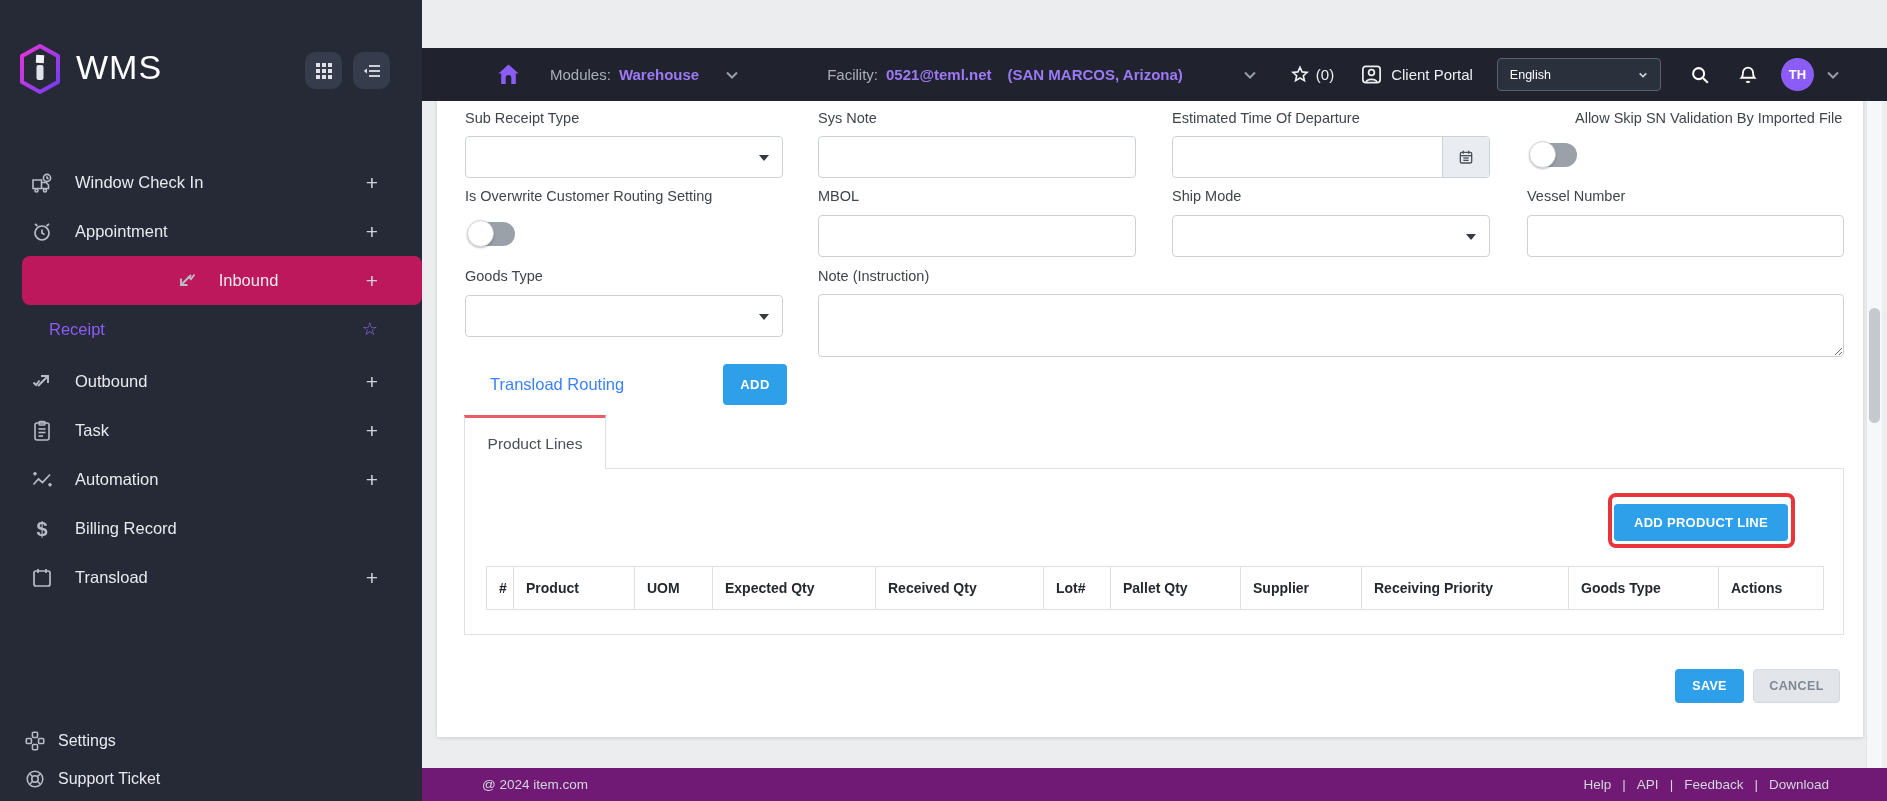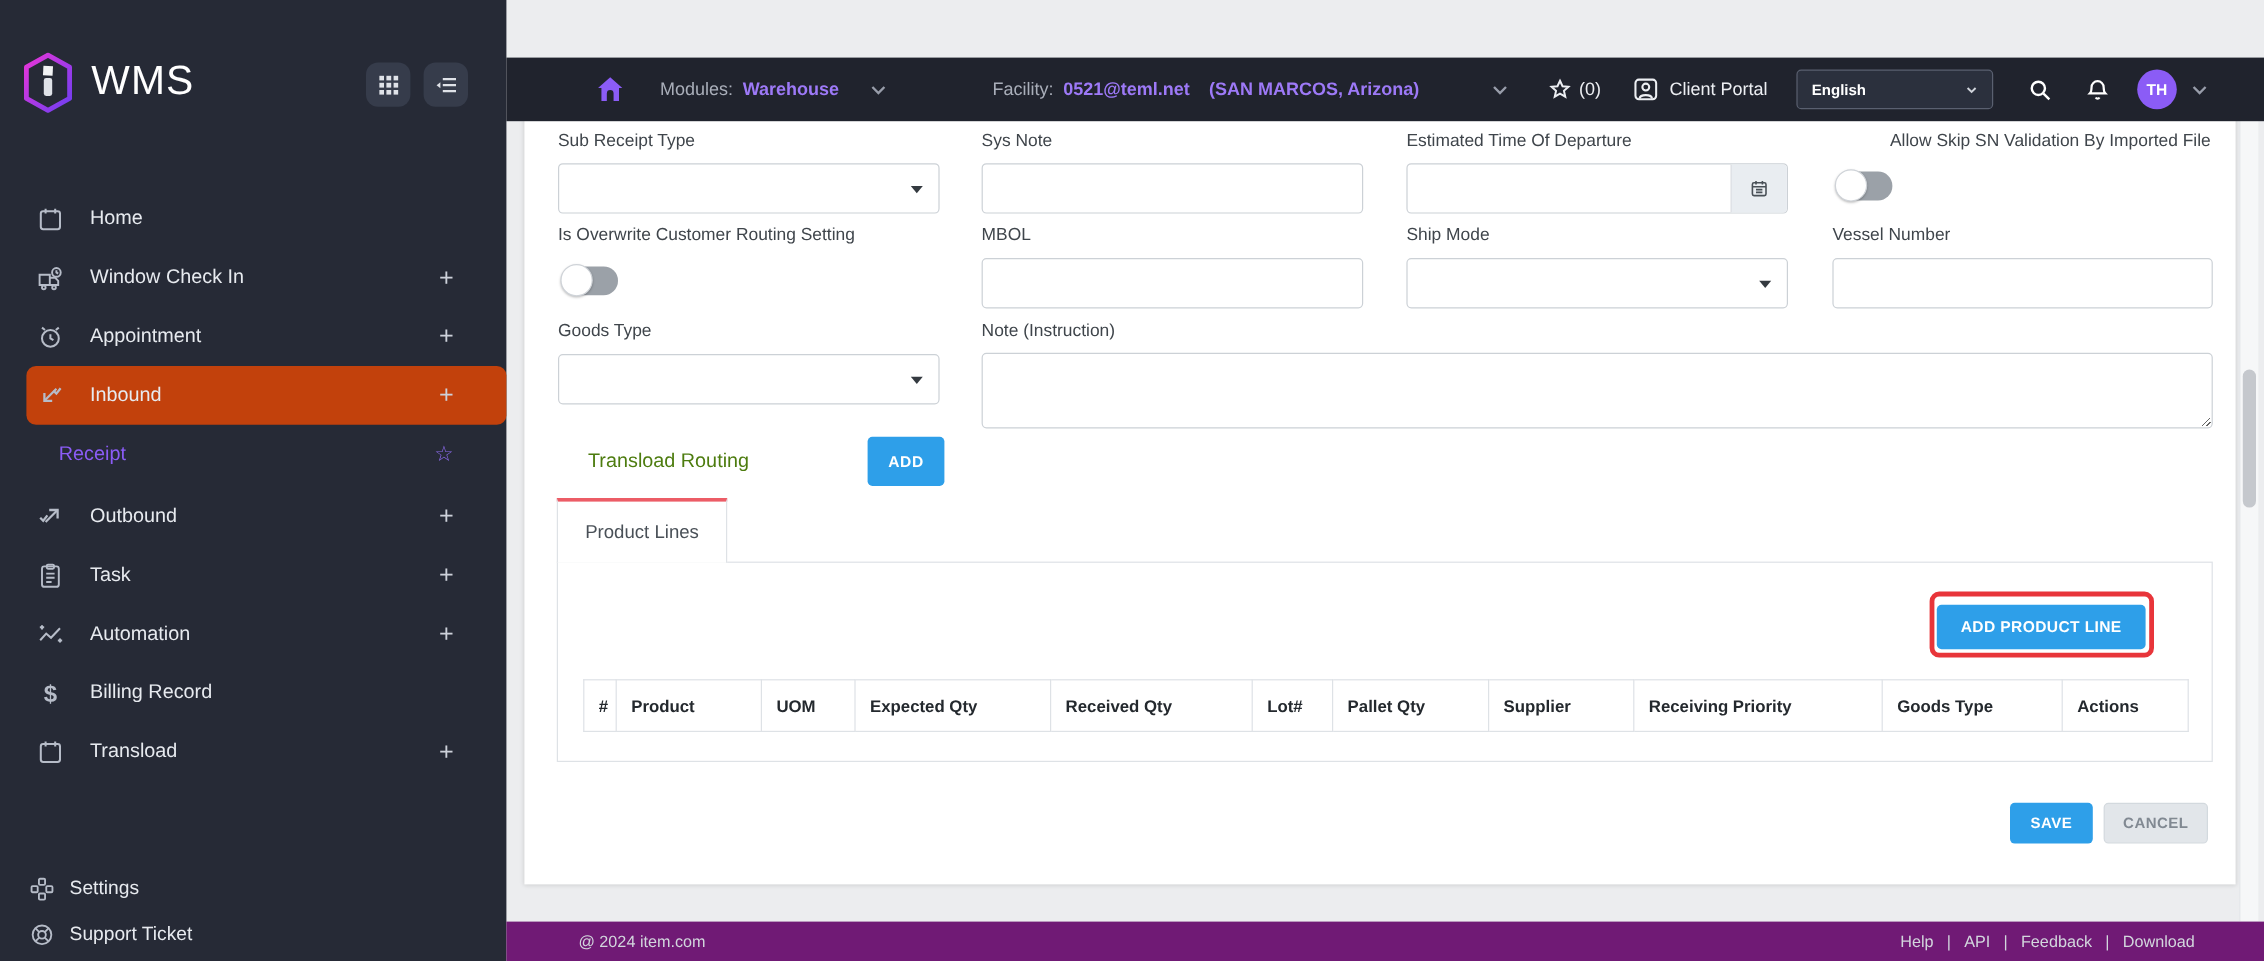--- a/index.html
+++ b/index.html
@@ -32,7 +32,7 @@
   .topbar { position:absolute; left:422px; top:0; width:1465px; height:53px; background:#20232d; z-index:20; display:flex; align-items:center; color:#a9aeb9; font-size:15px;margin-top:48px; }
   .tb-purple { color:#9d79f7; }
   .tb-white { color:#eceef2; }
-  .lang-box { margin-left:24px; width:164px; height:33px; background:#2b303d; border:1px solid #5a6070; border-radius:4px; display:flex; align-items:center; justify-content:space-between; padding:0 12px; color:#fff; font-size:12.5px; font-weight:bold; cursor:pointer; }
+  .lang-box { margin-left:24px; width:164px; height:33px; background:#2b303d; border:1px solid #5a6070; border-radius:4px; display:flex; align-items:center; justify-content:space-between; padding:0 12px; color:#fff; font-size:12.5px; font-weight:normal; cursor:pointer; }
   .avatar { margin-left:22px; width:33px; height:33px; border-radius:50%; background:#8b5cf6; color:#fff; font-size:13px; font-weight:bold; display:flex; align-items:center; justify-content:center; cursor:pointer; }
   .icon-btn { display:flex; cursor:pointer; }
 

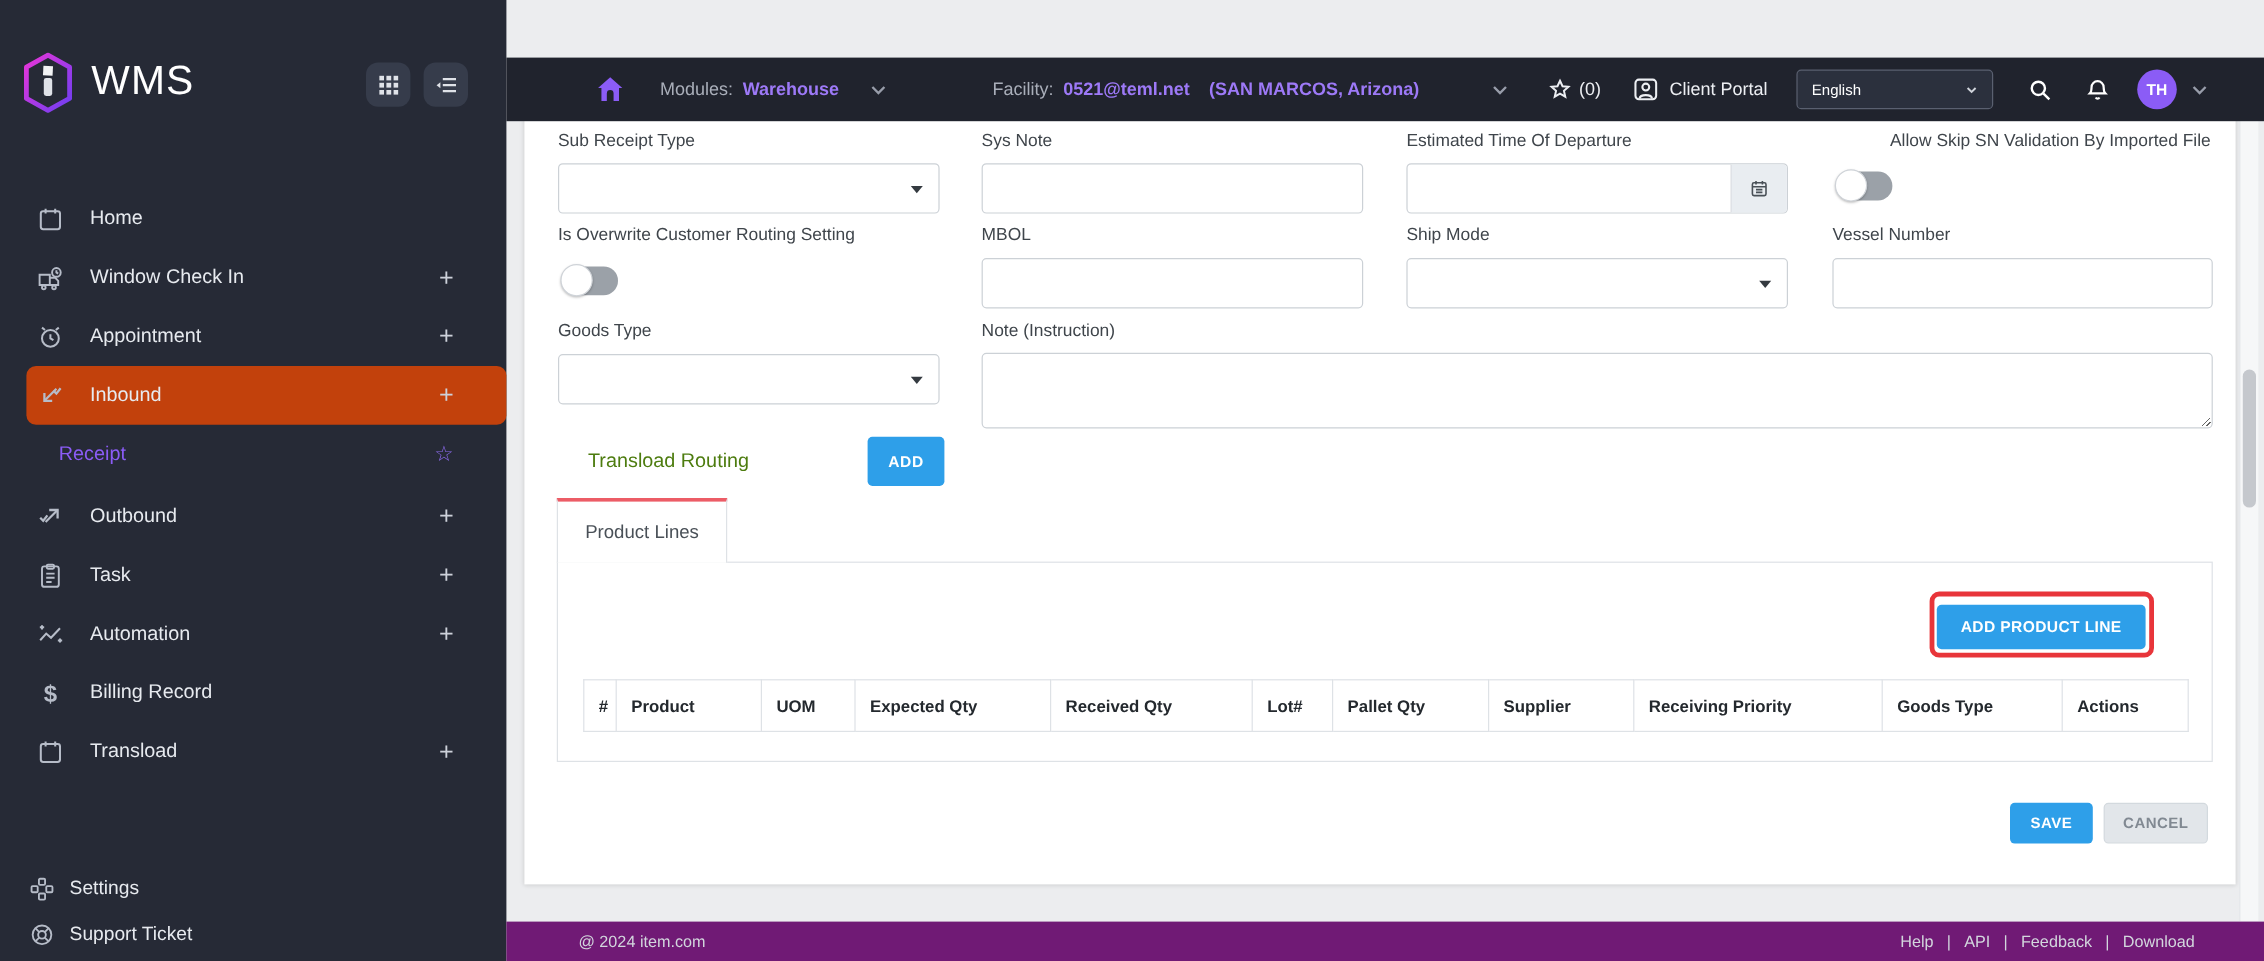--- a/index.html
+++ b/index.html
@@ -121,17 +121,6 @@
   </div>
 
   <nav class="nav">
-    <div class="mi">
-      <span class="mi-ic">
-          <svg width="24" height="24" viewBox="0 0 24 24" fill="none" stroke="#b6bcc8" stroke-width="1.7">
-            <rect x="4" y="5" width="16" height="15" rx="2"></rect>
-            <line x1="8" y1="3" x2="8" y2="7"></line>
-            <line x1="16" y1="3" x2="16" y2="7"></line>
-          </svg>
-        </span>
-      <span class="mi-label">Home</span>
-      <span class="mi-plus"></span>
-    </div>
     <div class="mi">
       <span class="mi-ic">
           <svg width="24" height="24" viewBox="0 0 24 24" fill="none" stroke="#b6bcc8" stroke-width="1.6">

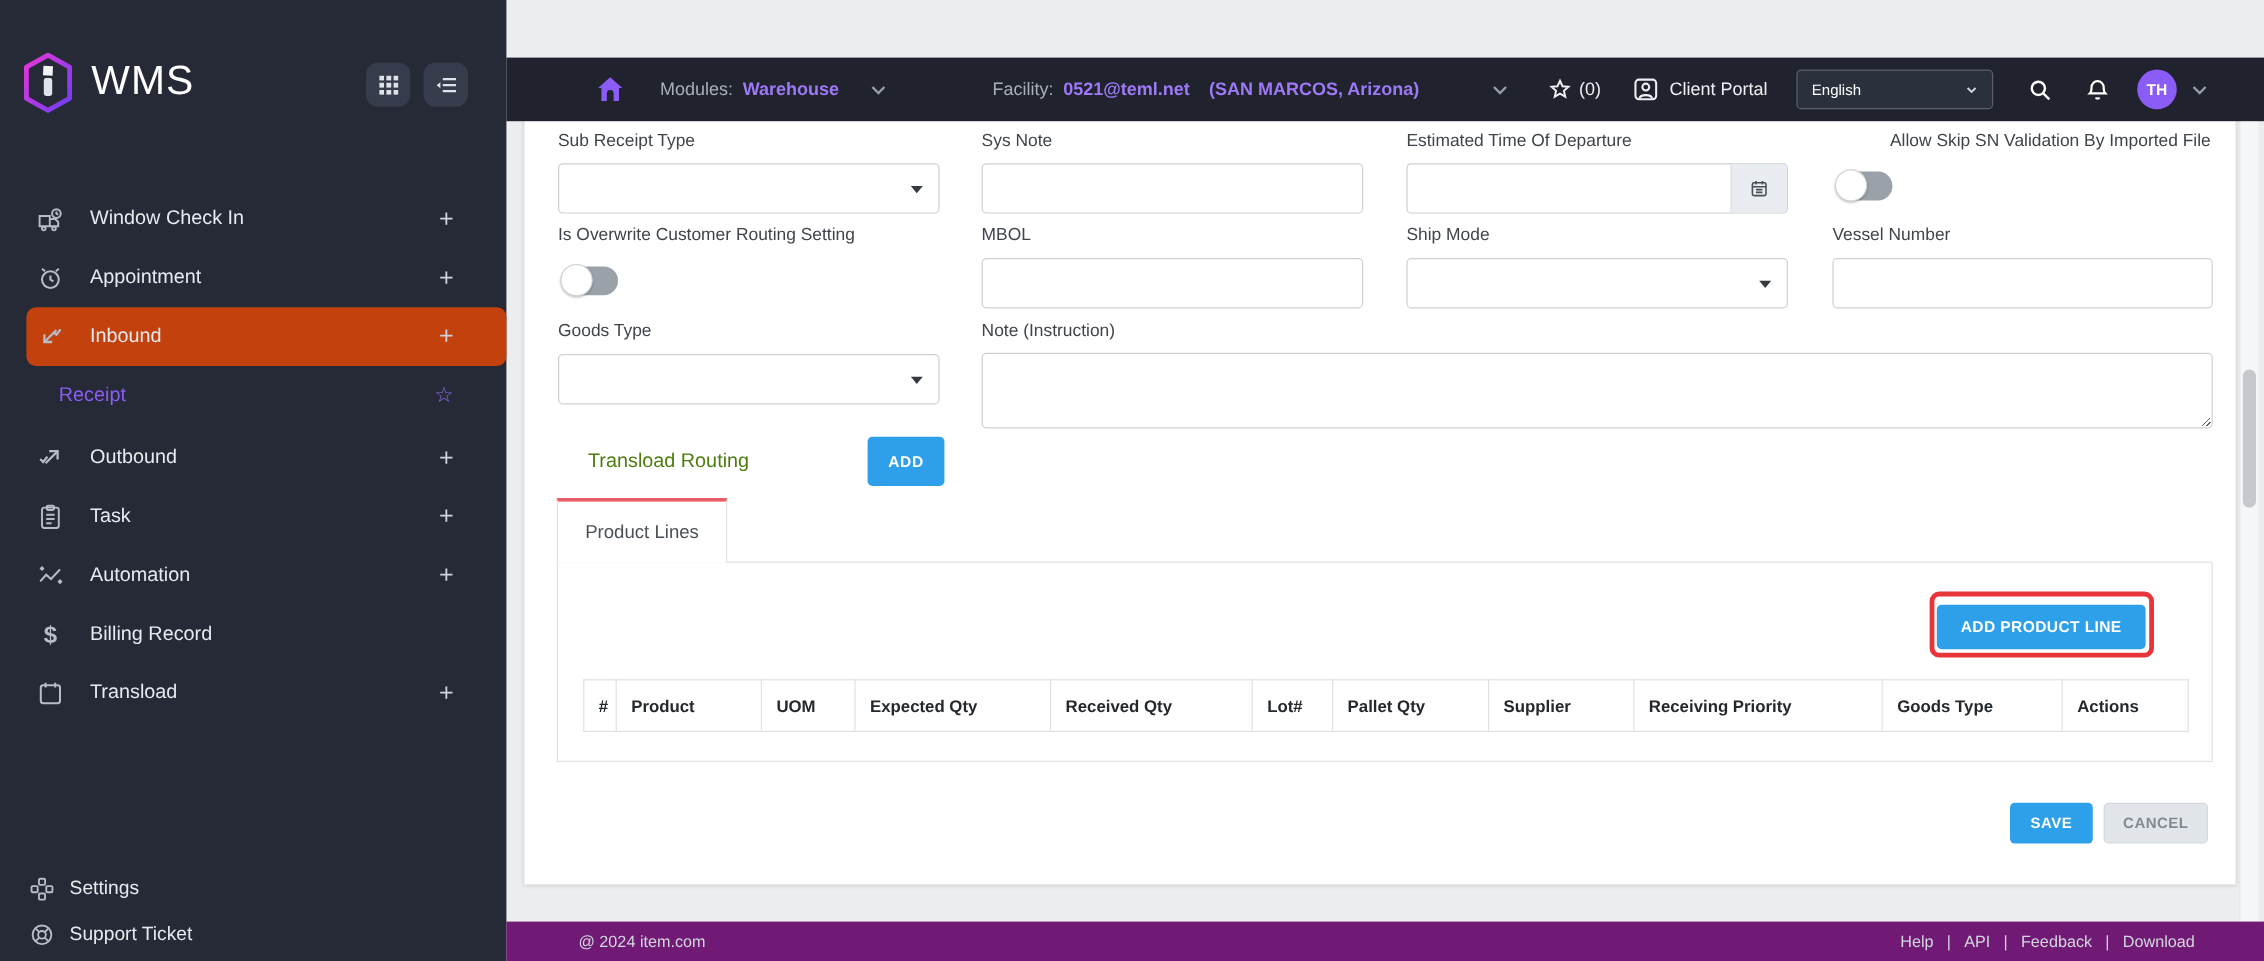--- a/index.html
+++ b/index.html
@@ -19,7 +19,7 @@
   .mi .mi-ic { width:26px; display:flex; }
   .mi .mi-label { margin-left:19px; }
   .mi-plus { position:absolute; right:44px; font-size:21px; font-weight:400; color:#cdd1da; }
-  .mi.selected { background:#c2410c; margin-left:22px; padding-left:8px; border-radius:8px; }
+  .mi.selected { background:#be185d; margin-left:22px; padding-left:8px; border-radius:8px;justify-content:center; }
   .mi.sub { height:48px; color:#8b5cf6; }
   .mi.sub .star { position:absolute; right:44px; font-size:18px; color:#8d6bf0; }
   .spacer4 { height:4px; }

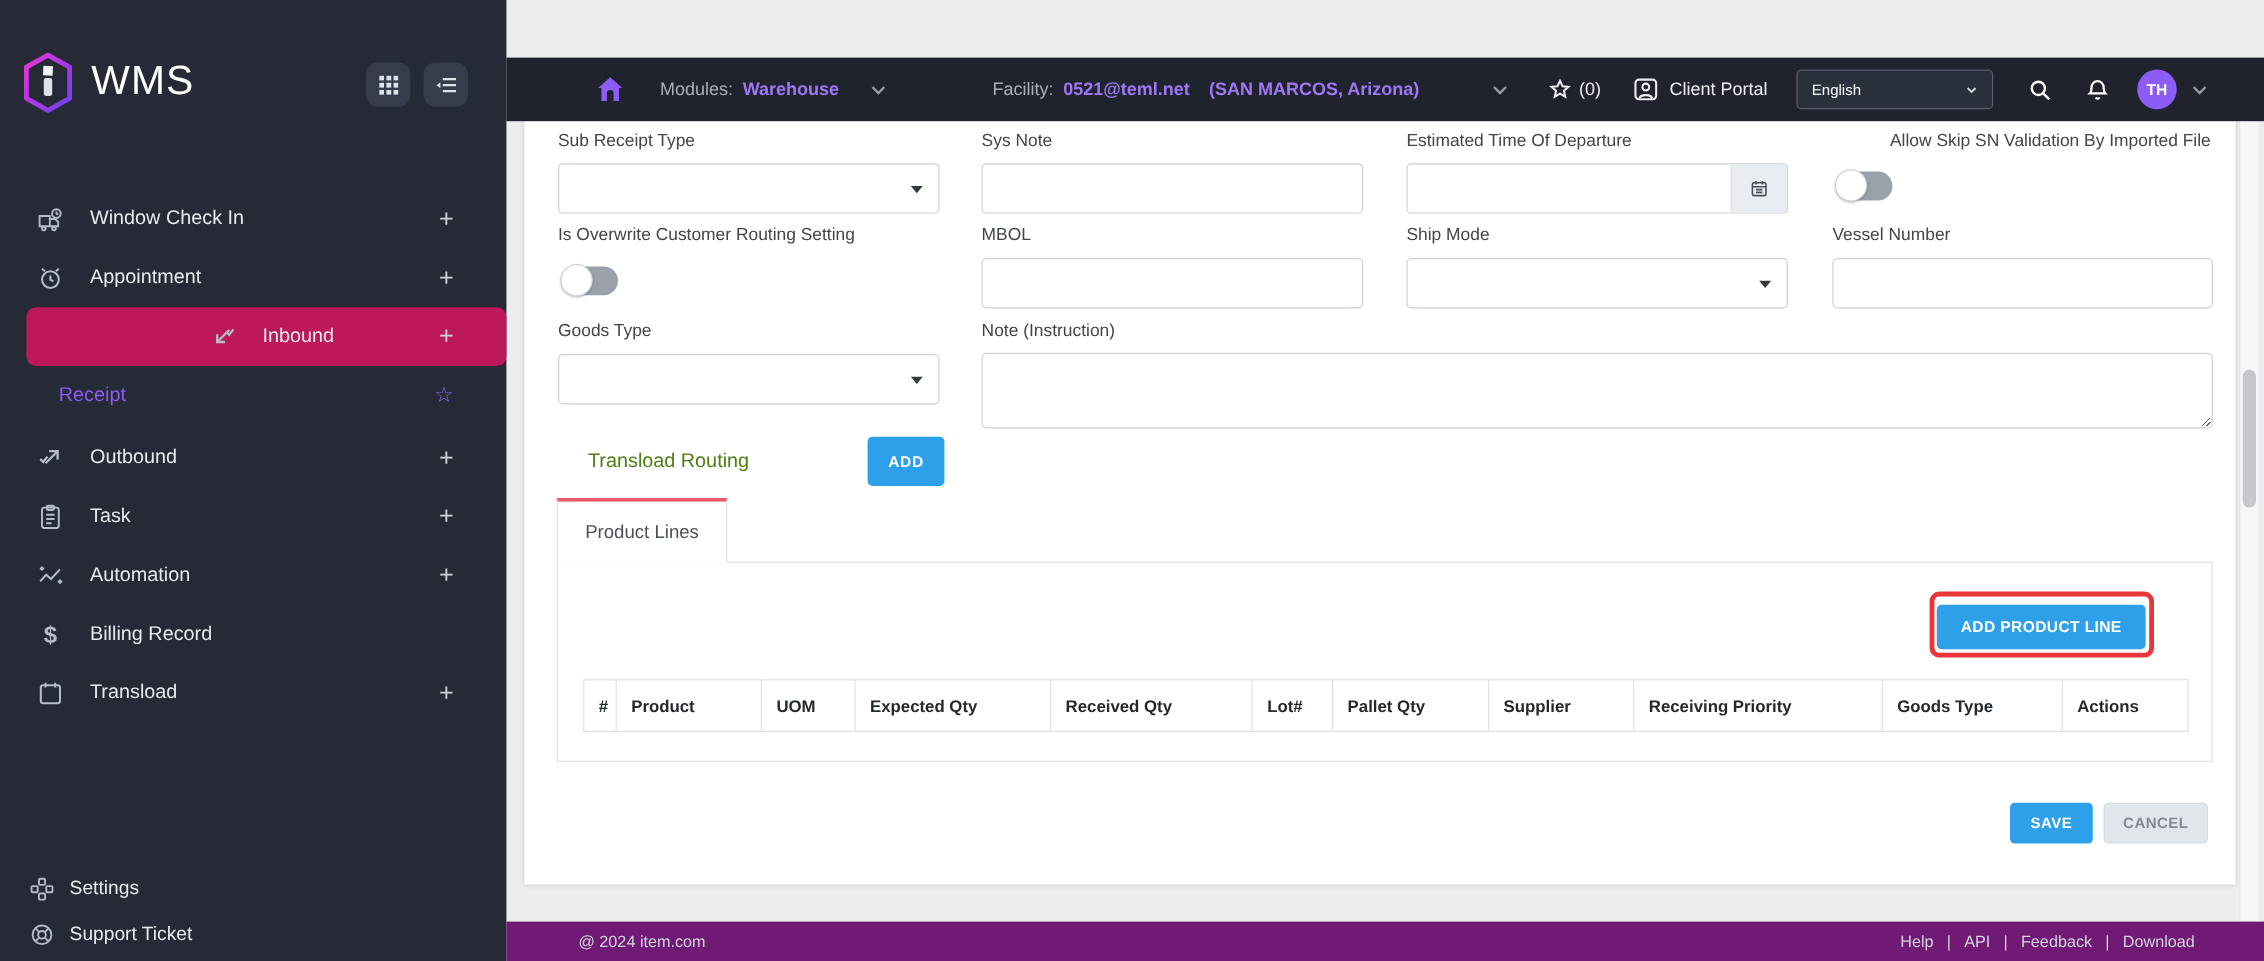--- a/index.html
+++ b/index.html
@@ -53,7 +53,7 @@
 
   .btn-blue { background:#2e9fe9; color:#fff; border:none; border-radius:4px; font-weight:bold; font-family:"Liberation Sans",sans-serif; cursor:pointer; }
   .add-btn { position:absolute; left:286px; top:311px; width:64px; height:41px; font-size:13px; letter-spacing:.5px; }
-  .transload-lbl { position:absolute; left:53px; top:322px; font-size:16.5px; color:#4d7c0f; }
+  .transload-lbl { position:absolute; left:53px; top:322px; font-size:16.5px; color:#3b82f6; }
 
   .tab { position:absolute; left:27px; top:362px; width:142px; height:54px; background:#fff; border:1px solid #dee2e6; border-bottom:none; border-top:3px solid #ec5c66; z-index:2; display:flex; align-items:center; justify-content:center; font-size:15.5px; color:#495057; cursor:pointer; }
   .panel { position:absolute; left:27px; top:415px; width:1380px; height:167px; border:1px solid #dee2e6; }

